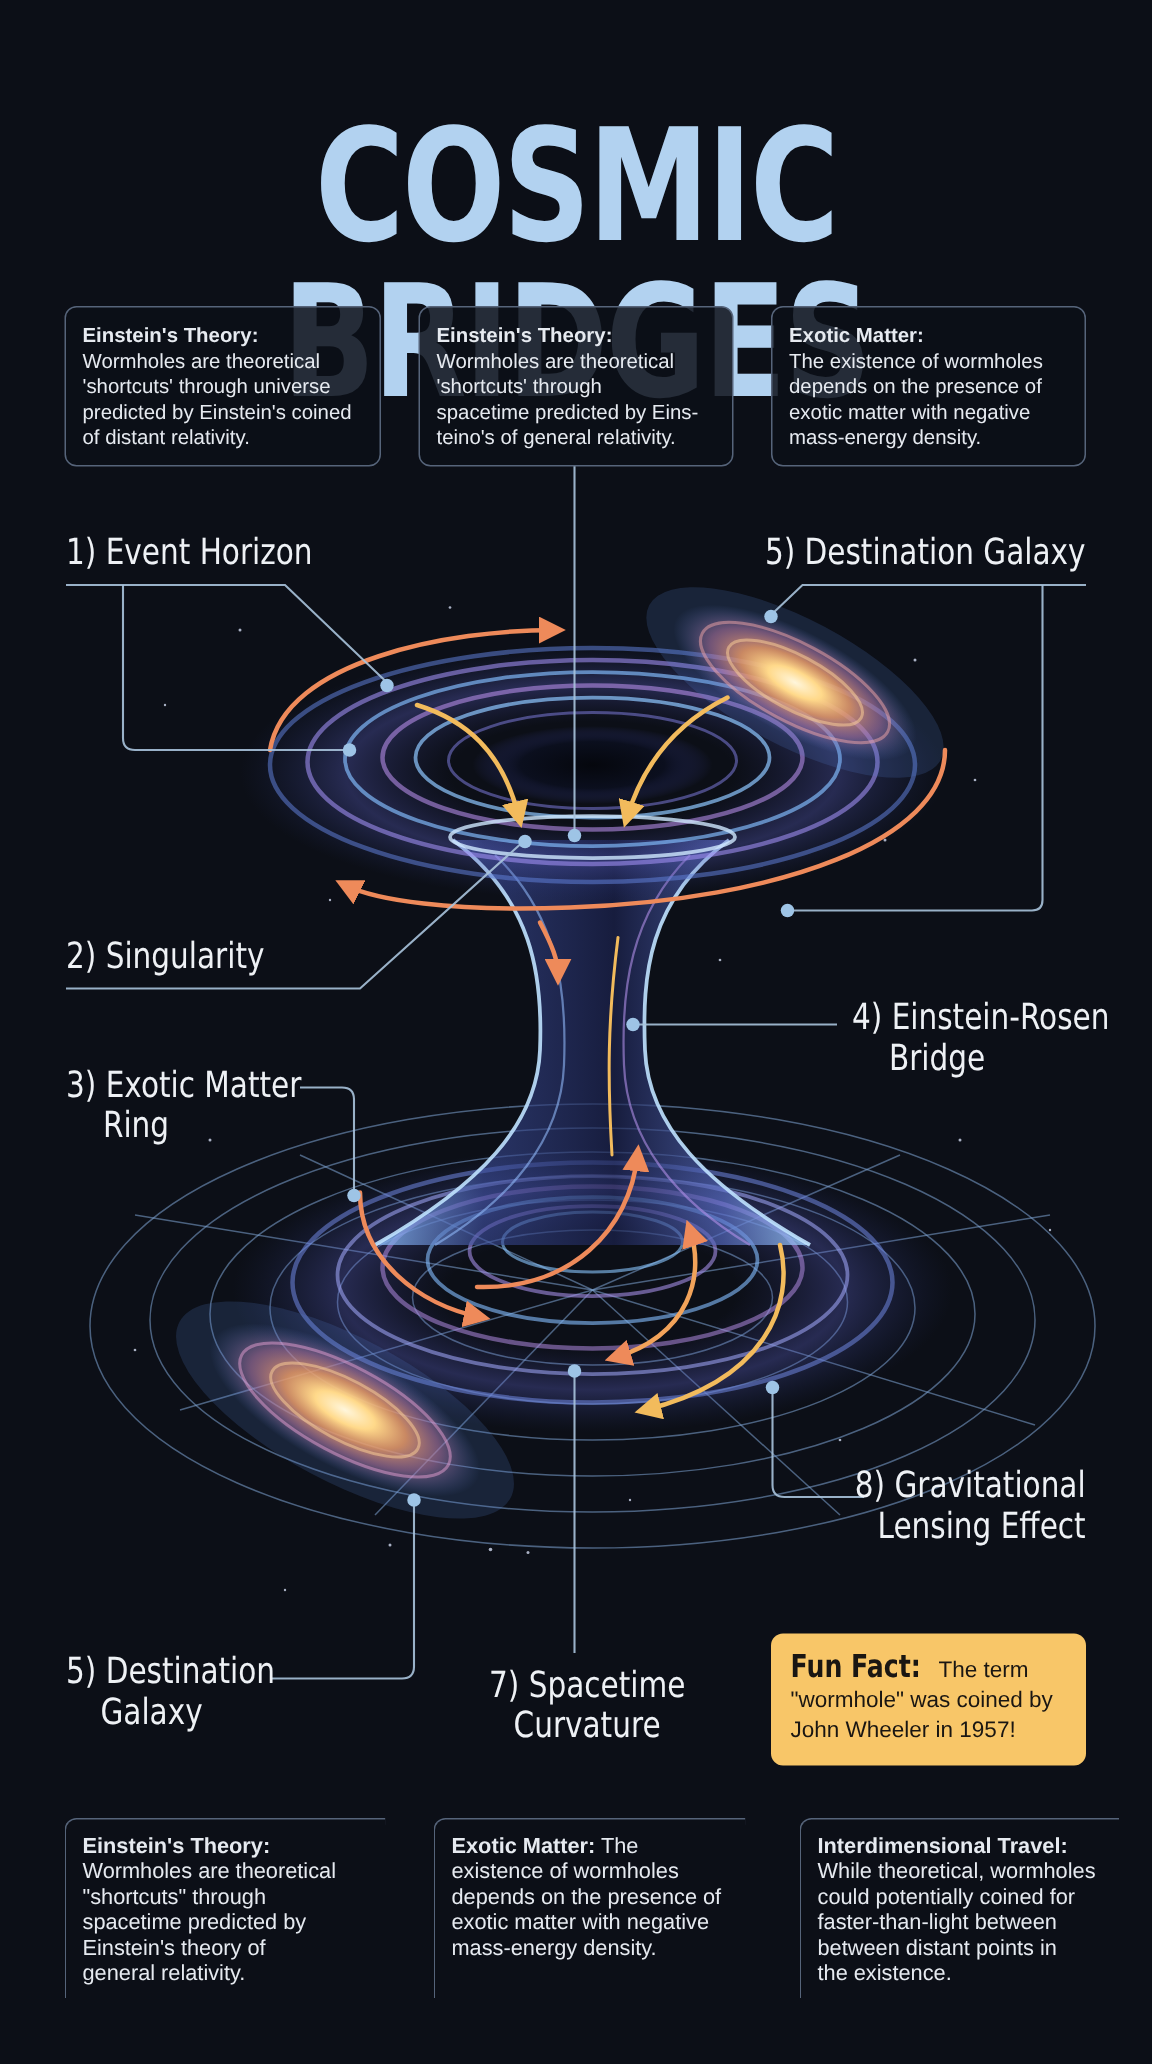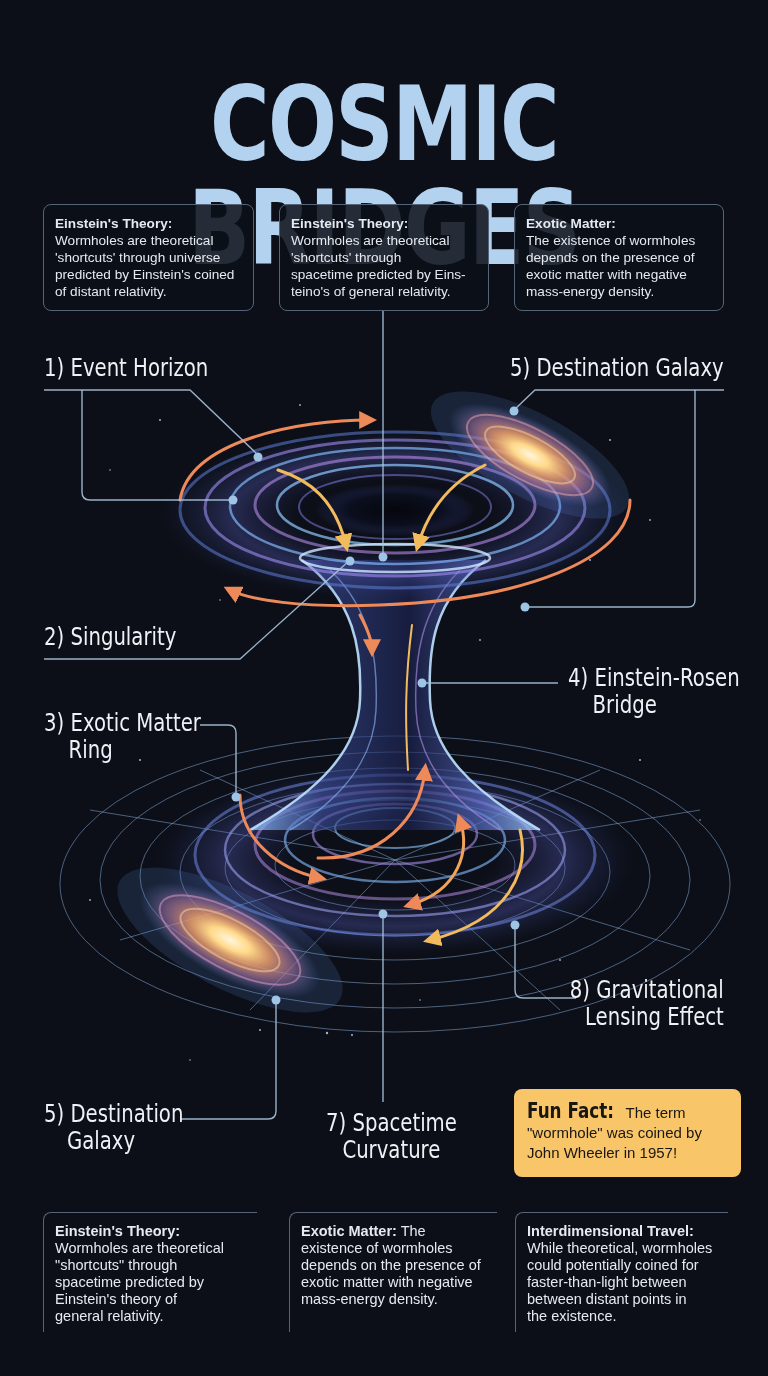--- a/index.html
+++ b/index.html
@@ -37,7 +37,7 @@
   .label.right { transform-origin: right center; text-align: right; }
 
   .fun-fact {
-    position: absolute; left: 514px; top: 1089px; width: 227px; height: 88px;
+    position: absolute; left: 514px; top: 1089px; width: 210px; height: 88px;
     background: #f8c668; border-radius: 8px; padding: 12px 10px 0 13px;
     color: #1a1612; font-size: 15px; line-height: 20px;
   }

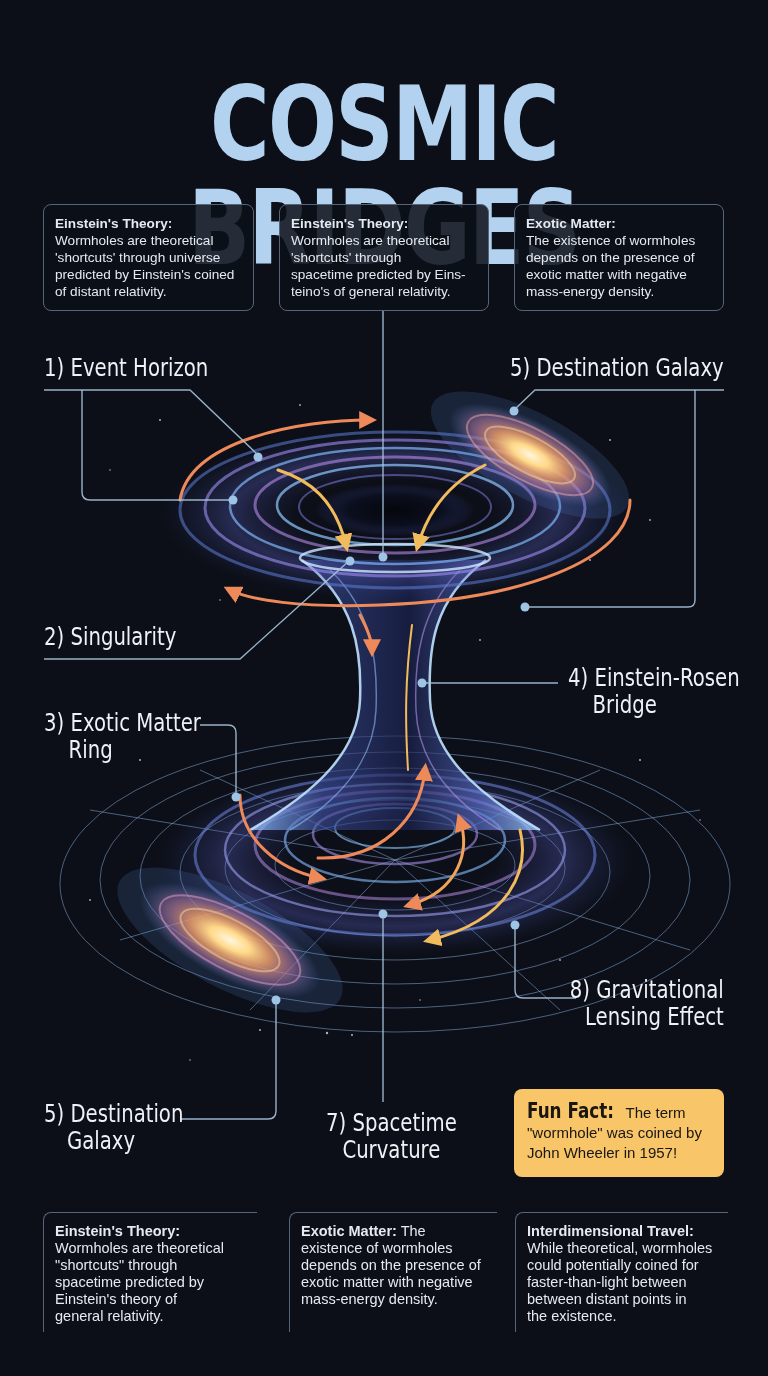--- a/index.html
+++ b/index.html
@@ -295,7 +295,7 @@
   <div>exotic matter with negative</div>
   <div>mass-energy density.</div>
 </div>
-<div class="bottom-box" style="left:515px; width:213px;">
+<div class="bottom-box" style="left:533px; width:213px;">
   <div class="h">Interdimensional Travel:</div>
   <div>While theoretical, wormholes</div>
   <div>could potentially coined for</div>

